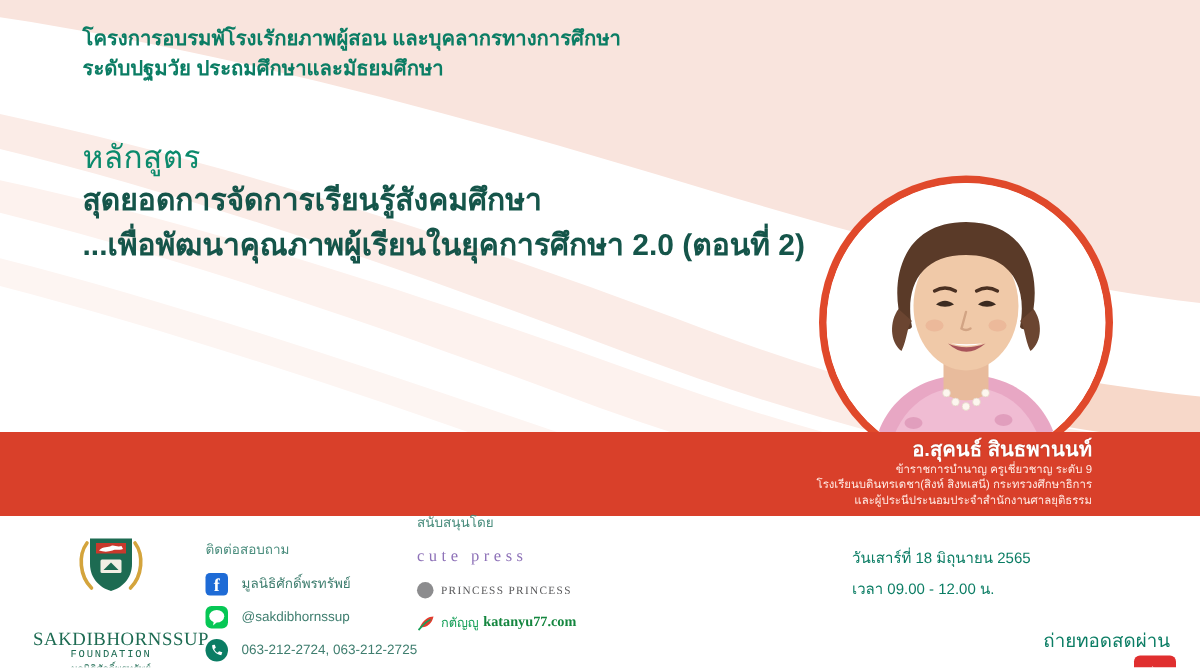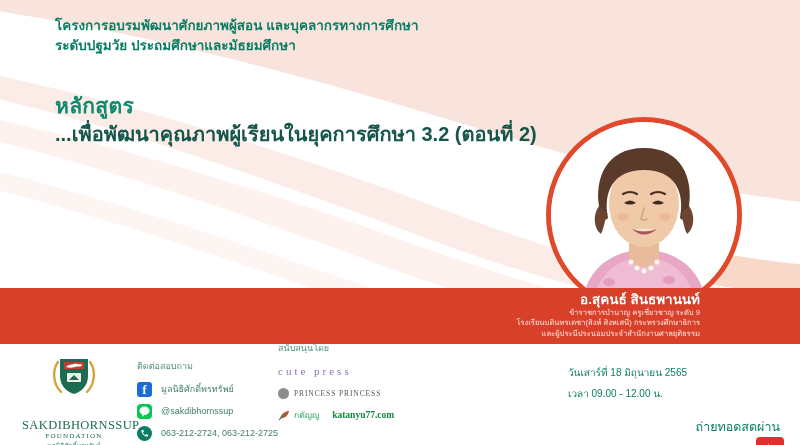--- a/index.html
+++ b/index.html
@@ -322,7 +322,7 @@
   </div>
 
   <div class="header-block">
-    <div class="header-line">โครงการอบรมพัฒนาศักยภาพผู้สอน และบุคลากรทางการศึกษา</div>
+    <div class="header-line">โครงการอบรมพัโรงเรักยภาพผู้สอน และบุคลากรทางการศึกษา</div>
     <div class="header-line">ระดับปฐมวัย ประถมศึกษาและมัธยมศึกษา</div>
   </div>
 

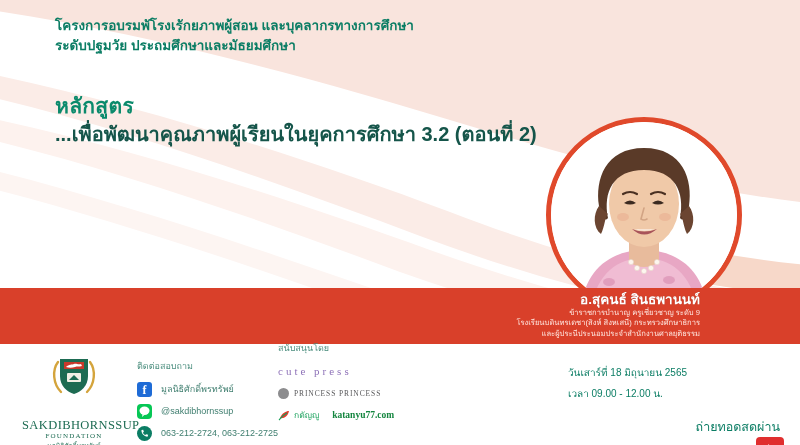--- a/index.html
+++ b/index.html
@@ -51,7 +51,7 @@
   .title-kicker {
     color: #0b8a6c;
     font-size: 21px;
-    font-weight: bold;
+    font-weight: normal;
     line-height: 27px;
     letter-spacing: .3px;
   }

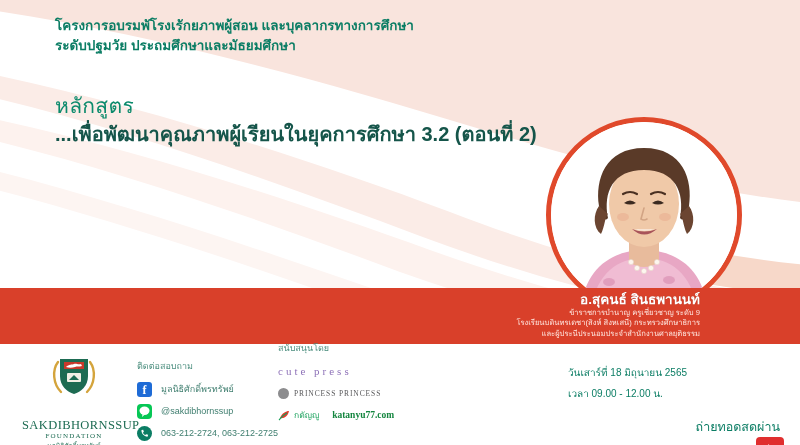--- a/index.html
+++ b/index.html
@@ -328,6 +328,7 @@
 
   <div class="title-block">
     <div class="title-kicker">หลักสูตร</div>
+    <div class="title-main-1">สุดยอดการจัดการเรียนรู้สังคมศึกษา</div>
     <div class="title-main-2">...เพื่อพัฒนาคุณภาพผู้เรียนในยุคการศึกษา 3.2  (ตอนที่ 2)</div>
   </div>
 

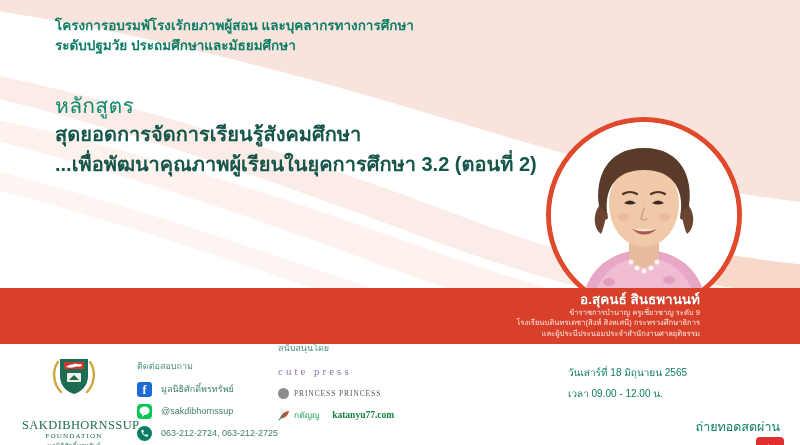--- a/index.html
+++ b/index.html
@@ -329,7 +329,7 @@
   <div class="title-block">
     <div class="title-kicker">หลักสูตร</div>
     <div class="title-main-1">สุดยอดการจัดการเรียนรู้สังคมศึกษา</div>
-    <div class="title-main-2">...เพื่อพัฒนาคุณภาพผู้เรียนในยุคการศึกษา 3.2  (ตอนที่ 2)</div>
+    <div class="title-main-2">...เพื่อพัฒนาคุณภาพผู้เรียนในยุคการศึกษา 2.0  (ตอนที่ 2)</div>
   </div>
 
   <div class="portrait-wrap">

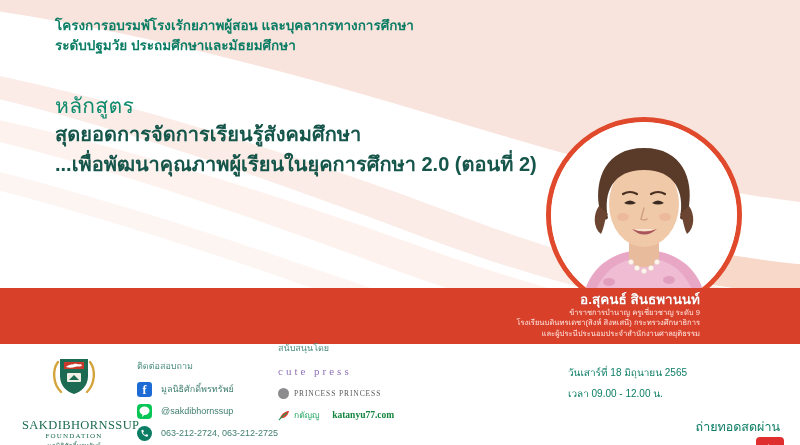--- a/index.html
+++ b/index.html
@@ -109,7 +109,7 @@
     width: 800px;
     height: 56px;
     text-align: right;
-    padding-right: 100px;
+    padding-right: 72px;
     box-sizing: border-box;
     color: #ffffff;
   }

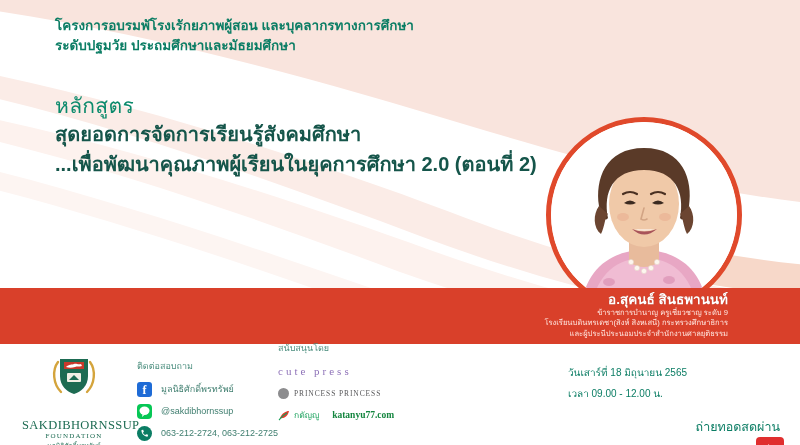--- a/index.html
+++ b/index.html
@@ -239,7 +239,7 @@
   .kat-thai {
     color: #17a05a;
     font-size: 8.5px;
-    margin-right: 13px;
+    margin-right: 3px;
   }
   .kat-url {
     color: #14863f;

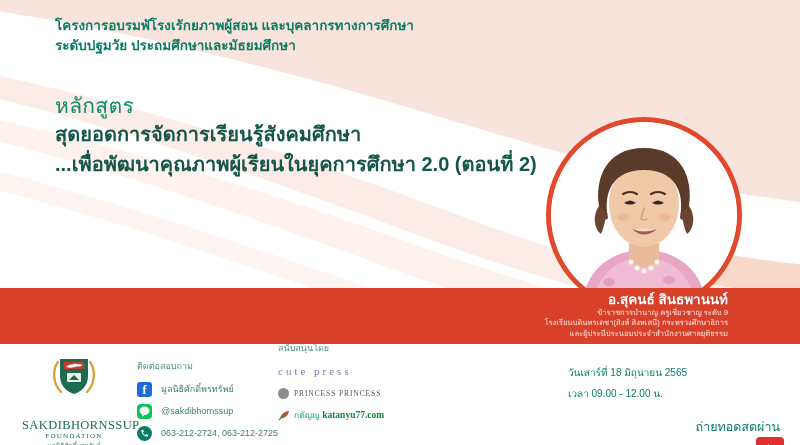--- a/index.html
+++ b/index.html
@@ -155,7 +155,7 @@
   }
   .logo-sub {
     color: #1d6b52;
-    font-family: Liberation Serif, serif;
+    font-family: Liberation Mono, monospace;
     font-size: 7px;
     letter-spacing: 1.2px;
     line-height: 9px;

